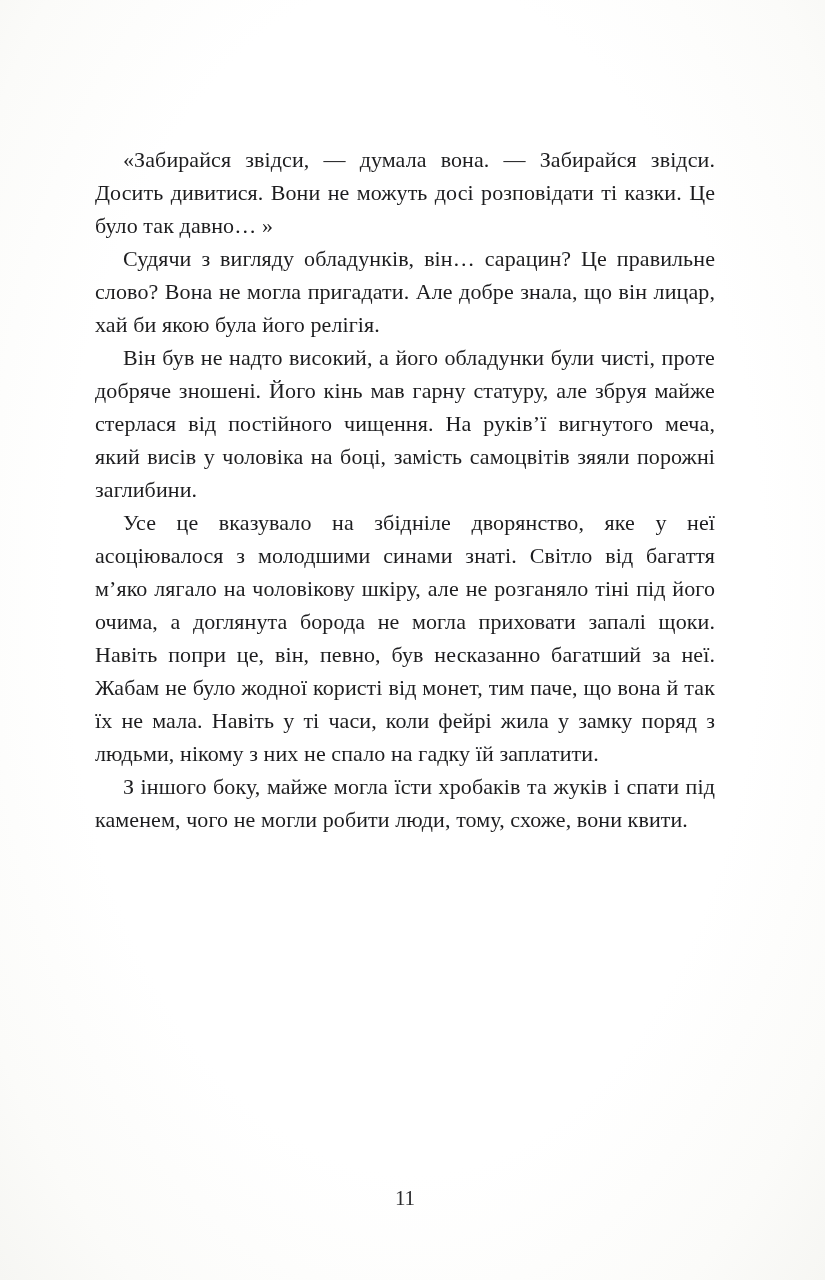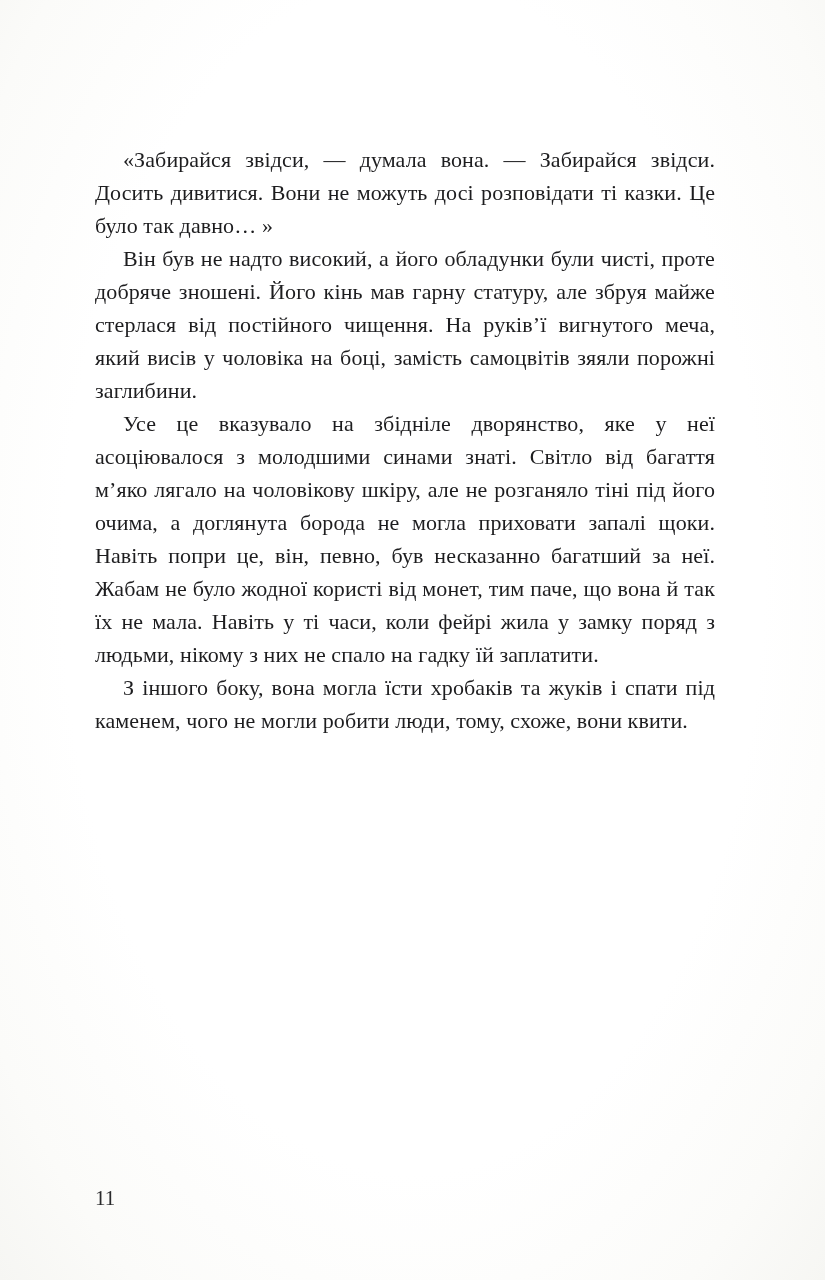--- a/index.html
+++ b/index.html
@@ -56,6 +56,7 @@
 <div class="scan-page">
   <div class="text-block">
     <p>«Забирайся звідси, — думала вона. — Забирайся звідси. Досить дивитися. Вони не можуть досі розповідати ті казки. Це було так давно… »</p>
+    <p>Судячи з вигляду обладунків, він… сарацин? Це правильне слово? Вона не могла пригадати. Але добре знала, що він лицар, хай би якою була його релігія.</p>
     <p>Він був не надто високий, а його обладунки були чисті, проте добряче зношені. Його кінь мав гарну статуру, але збруя майже стерлася від постійного чищення. На руків’ї вигнутого меча, який висів у чоловіка на боці, замість самоцвітів зяяли порожні заглибини.</p>
     <p>Усе це вказувало на збідніле дворянство, яке у неї асоціювалося з молодшими синами знаті. Світло від багаття м’яко лягало на чоловікову шкіру, але не розганяло тіні під його очима, а доглянута борода не могла приховати запалі щоки. Навіть попри це, він, певно, був несказанно багатший за неї. Жабам не було жодної користі від монет, тим паче, що вона й так їх не мала. Навіть у ті часи, коли фейрі жила у замку поряд з людьми, нікому з них не спало на гадку їй заплатити.</p>
     <p>З іншого боку, вона могла їсти хробаків та жуків і спати під каменем, чого не могли робити люди, тому, схоже, вони квити.</p>

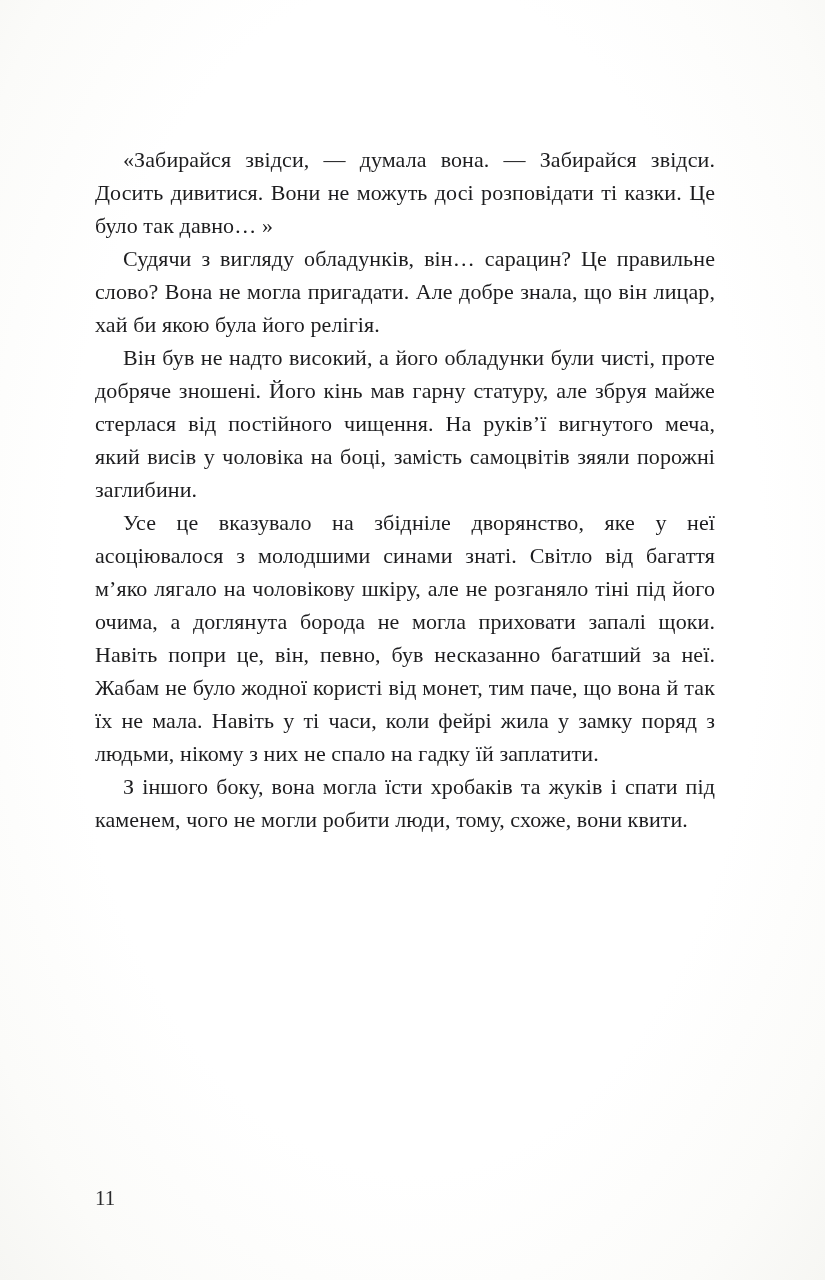--- a/index.html
+++ b/index.html
@@ -59,7 +59,7 @@
     <p>Судячи з вигляду обладунків, він… сарацин? Це правильне слово? Вона не могла пригадати. Але добре знала, що він лицар, хай би якою була його релігія.</p>
     <p>Він був не надто високий, а його обладунки були чисті, проте добряче зношені. Його кінь мав гарну статуру, але збруя майже стерлася від постійного чищення. На руків’ї вигнутого меча, який висів у чоловіка на боці, замість самоцвітів зяяли порожні заглибини.</p>
     <p>Усе це вказувало на збідніле дворянство, яке у неї асоціювалося з молодшими синами знаті. Світло від багаття м’яко лягало на чоловікову шкіру, але не розганяло тіні під його очима, а доглянута борода не могла приховати запалі щоки. Навіть попри це, він, певно, був несказанно багатший за неї. Жабам не було жодної користі від монет, тим паче, що вона й так їх не мала. Навіть у ті часи, коли фейрі жила у замку поряд з людьми, нікому з них не спало на гадку їй заплатити.</p>
-    <p>З іншого боку, вона могла їсти хробаків та жуків і спати під каменем, чого не могли робити люди, тому, схоже, вони квити.</p>
+    <p>З іншого боку, майже могла їсти хробаків та жуків і спати під каменем, чого не могли робити люди, тому, схоже, вони квити.</p>
   </div>
   <div class="page-number">11</div>
 </div>

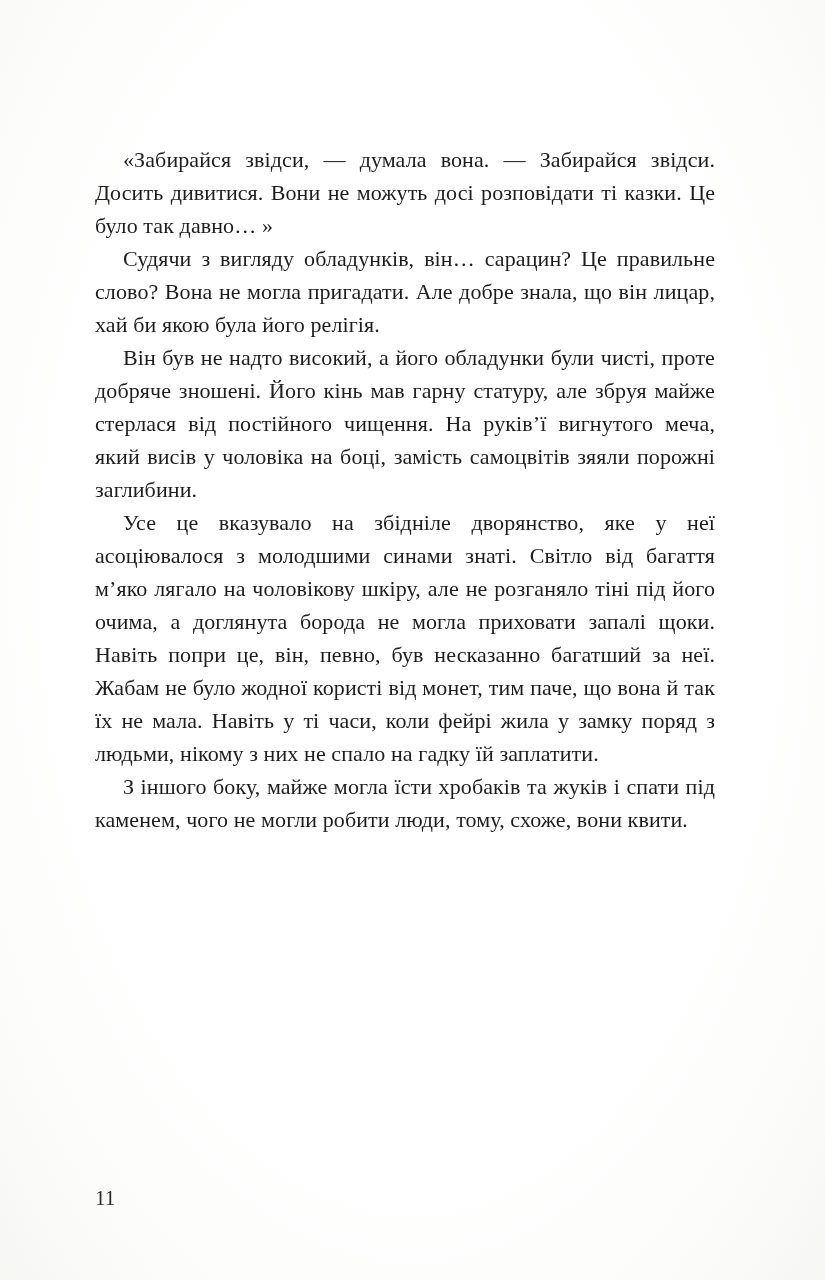--- a/index.html
+++ b/index.html
@@ -45,7 +45,7 @@
     top: 1186px;
     left: 95px;
     width: 620px;
-    text-align: left;
+    text-align: center;
     font-size: 21px;
     color: #2a2a2c;
   }

